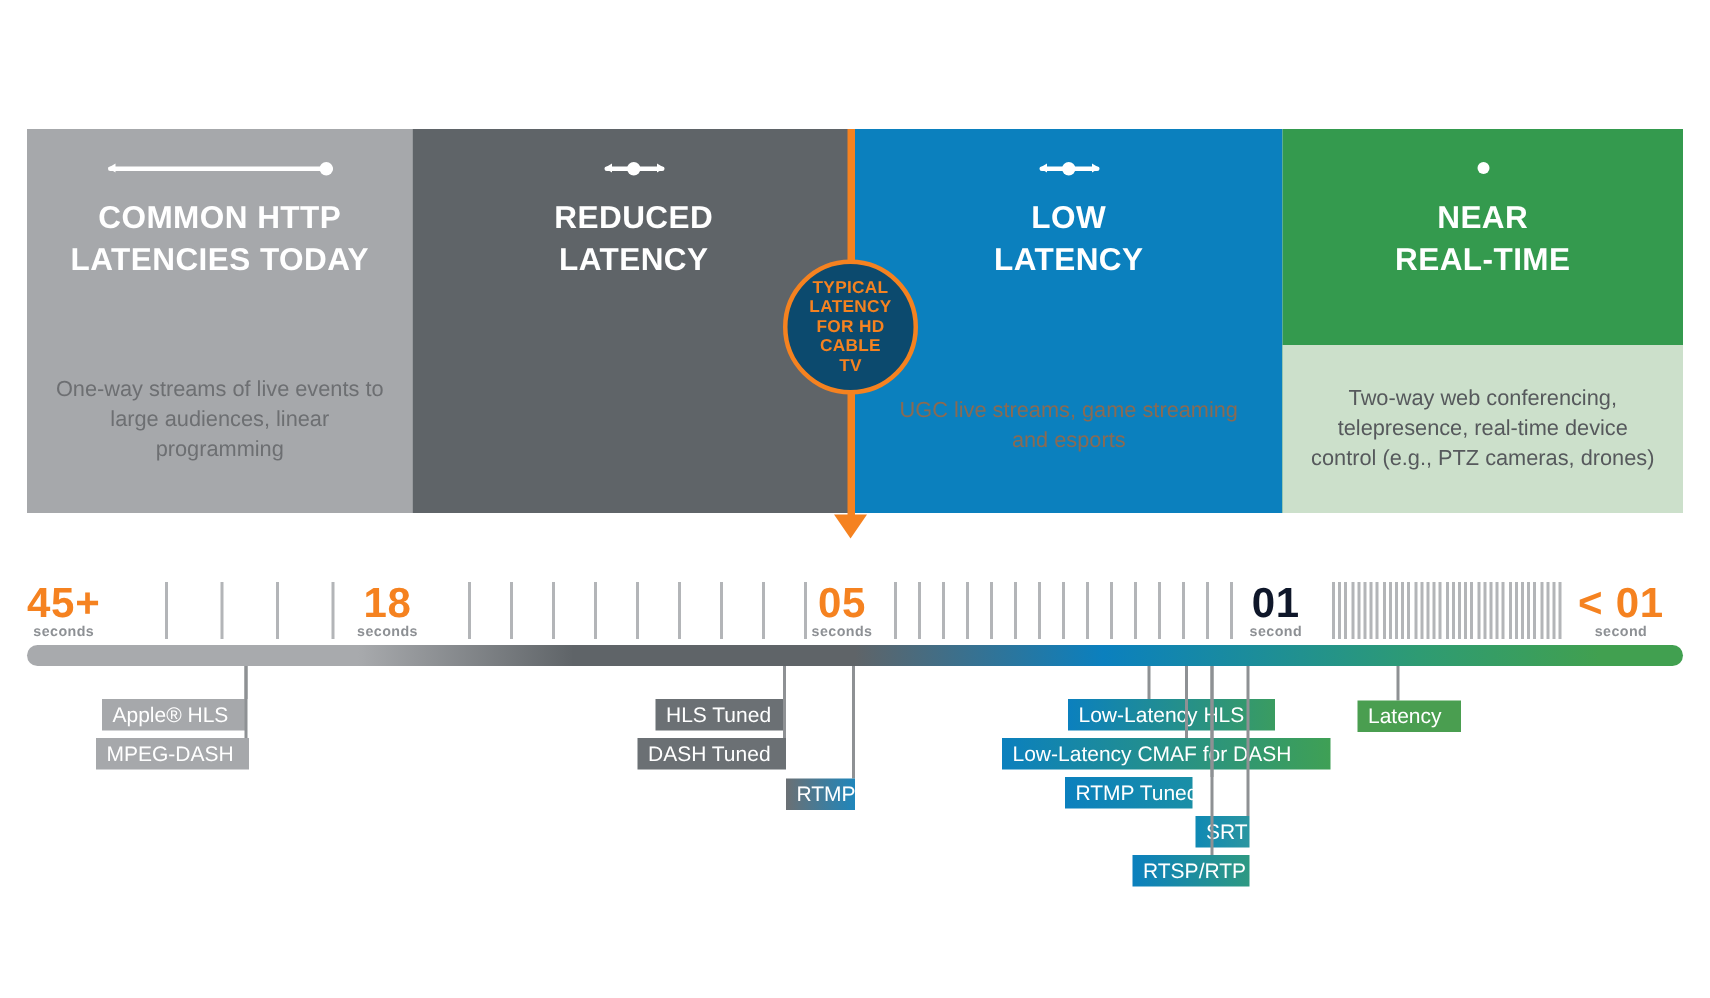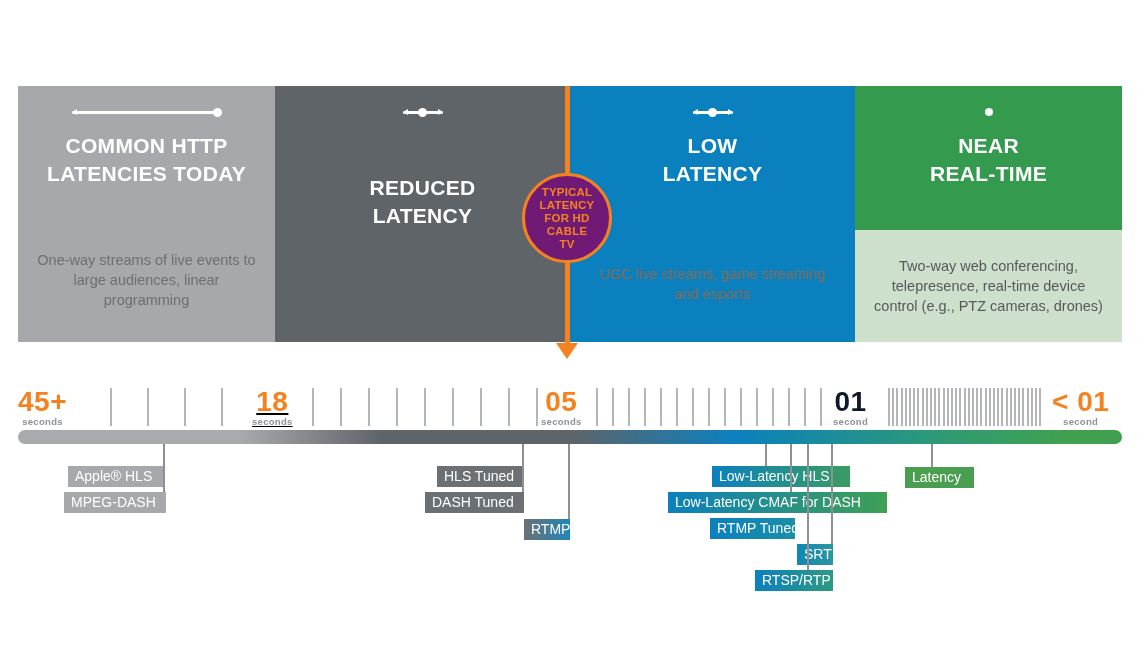--- a/index.html
+++ b/index.html
@@ -25,7 +25,7 @@
   }
 
   .p1 { width: 257px; background: #a6a8ab; }
-  .p2 { width: 295px; background: #5f6468; gap: 42px; }
+  .p2 { width: 295px; background: #5f6468; }
   .p3 { width: 285px; background: #0b80be; }
   .p4 { width: 267px; background: #349a4e; }
 

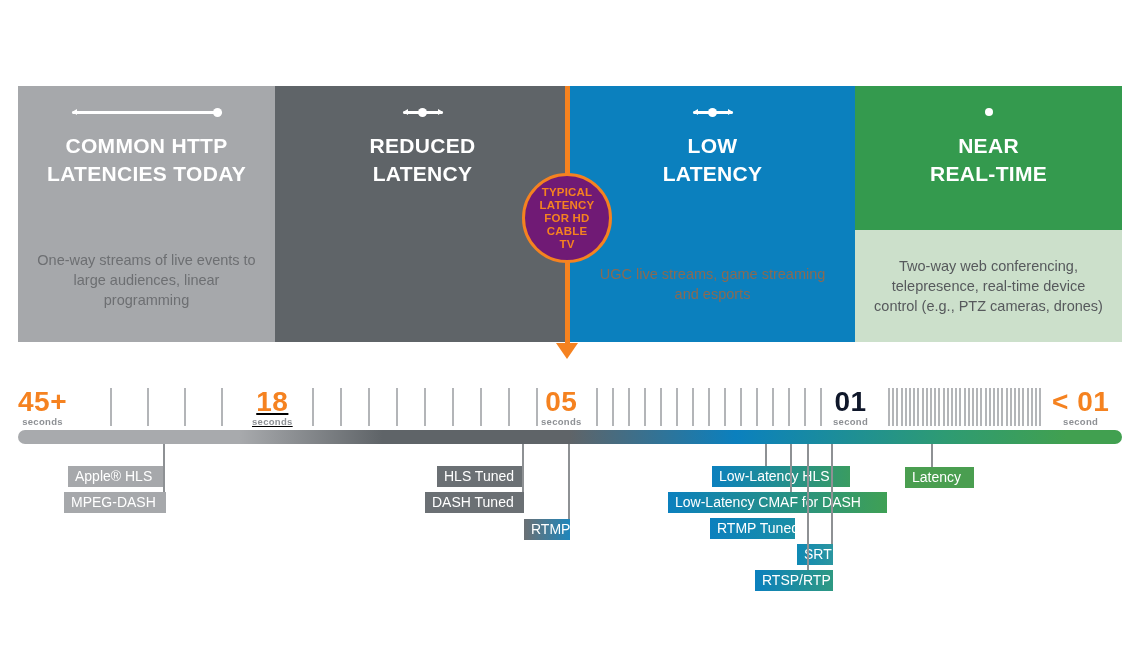--- a/index.html
+++ b/index.html
@@ -63,7 +63,7 @@
   }
   .marker-circle {
     position: absolute; left: 522px; top: 173px; width: 90px; height: 90px;
-    border-radius: 50%; background: #701a75; border: 3px solid #f58220;
+    border-radius: 50%; background: #0c4a6e; border: 3px solid #f58220;
     display: flex; align-items: center; justify-content: center; text-align: center;
     color: #f58220; font-weight: bold; font-size: 11.5px; line-height: 13px;
     letter-spacing: .2px;

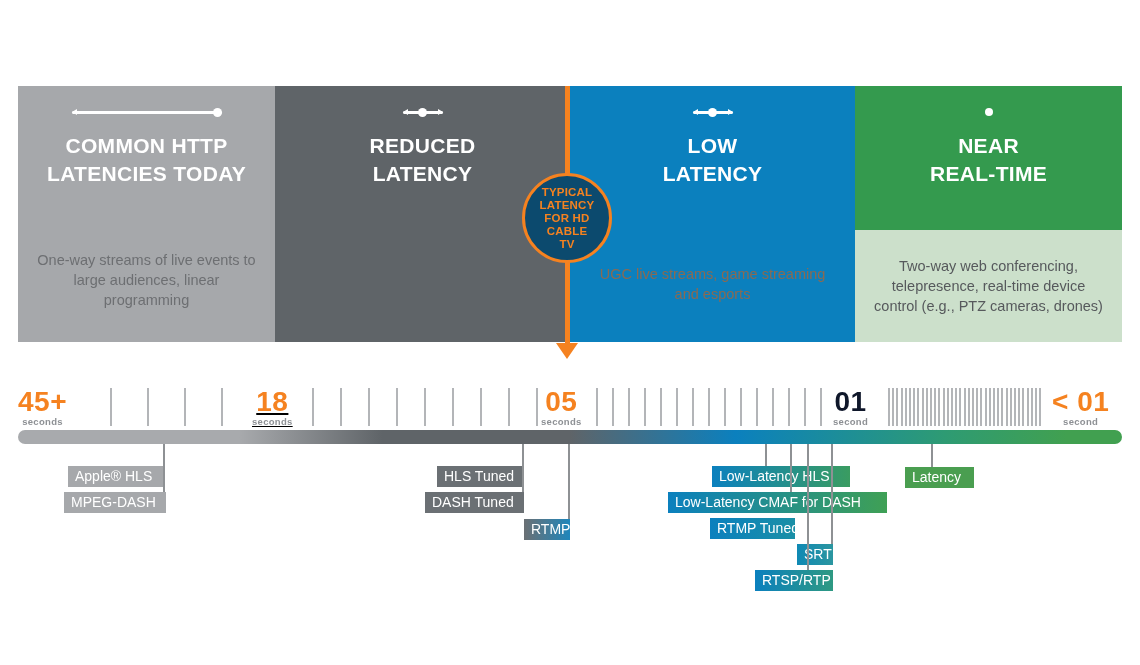--- a/index.html
+++ b/index.html
@@ -240,7 +240,7 @@
         <div class="num" style="color: rgb(245, 130, 32);">45+</div>
         <div class="unit" style="color: rgb(141, 144, 148);">seconds</div>
       </div>
-      <div class="slab" style="left: 234px; top: 0px; text-decoration: underline;">
+      <div class="slab" style="left: 220px; top: 0px;">
         <div class="num" style="color: rgb(245, 130, 32);">18</div>
         <div class="unit" style="color: rgb(141, 144, 148);">seconds</div>
       </div>

